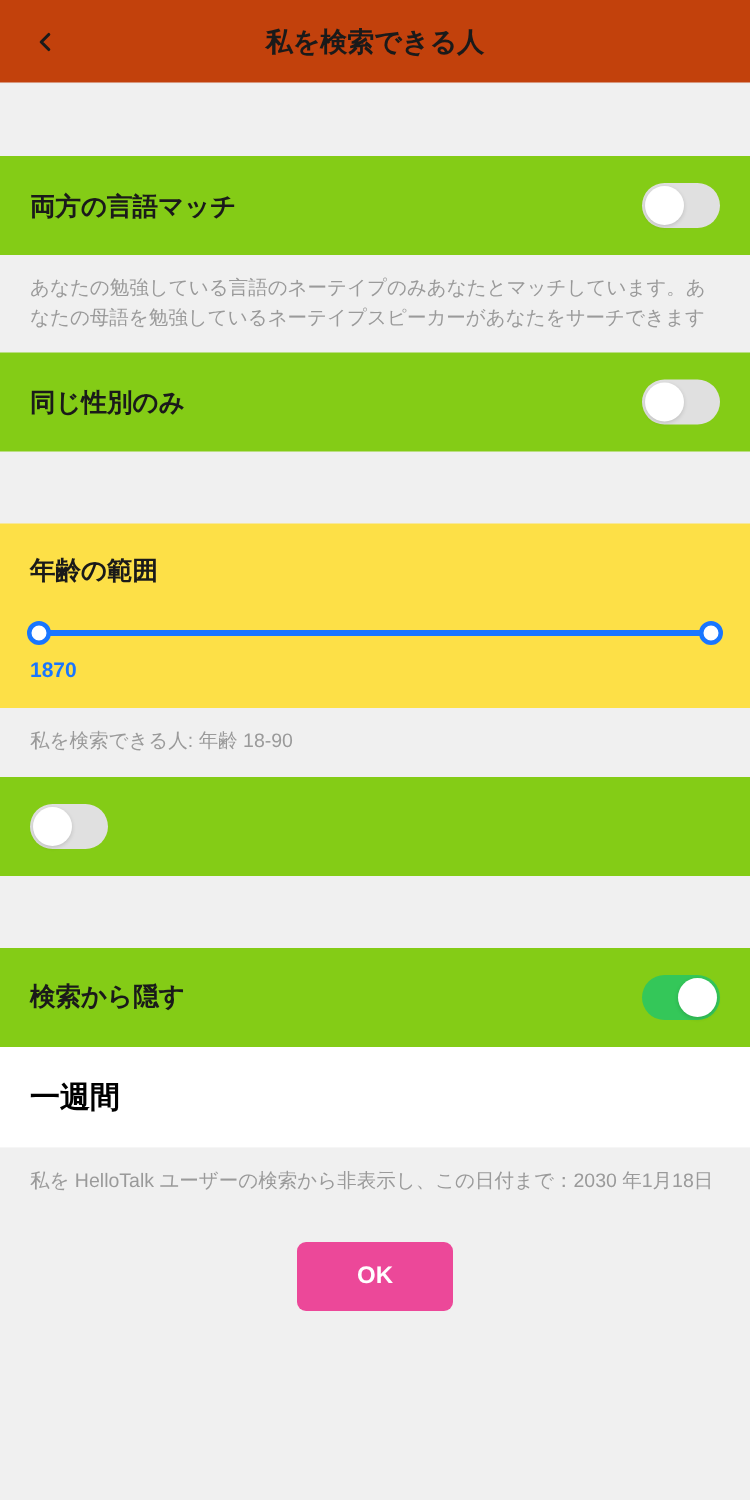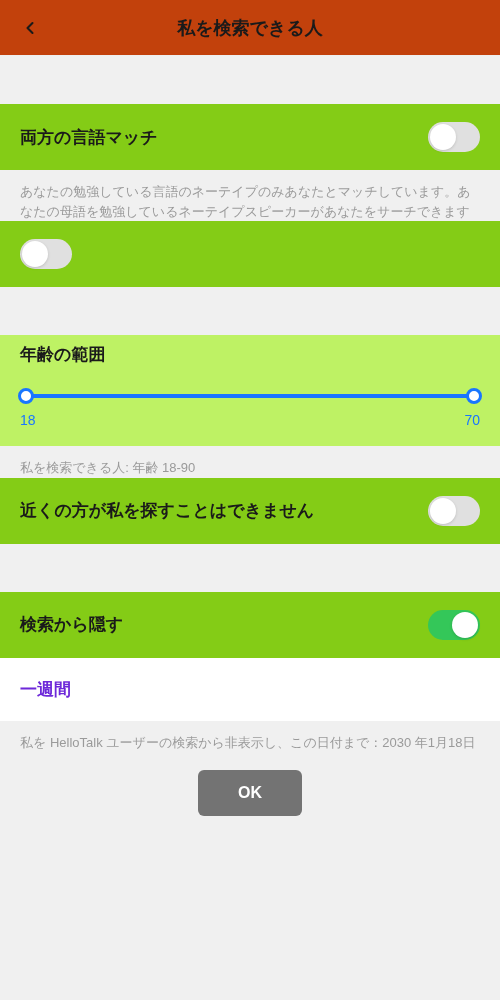--- a/index.html
+++ b/index.html
@@ -72,7 +72,7 @@
     }
     .toggle.on .toggle-knob { left: 24px; }
     .helper {
-      padding: 12px 20px 0 20px;
+      padding: 12px 20px 14px 20px;
       font-size: 13px;
       color: #9a9a9a;
       line-height: 1.5;

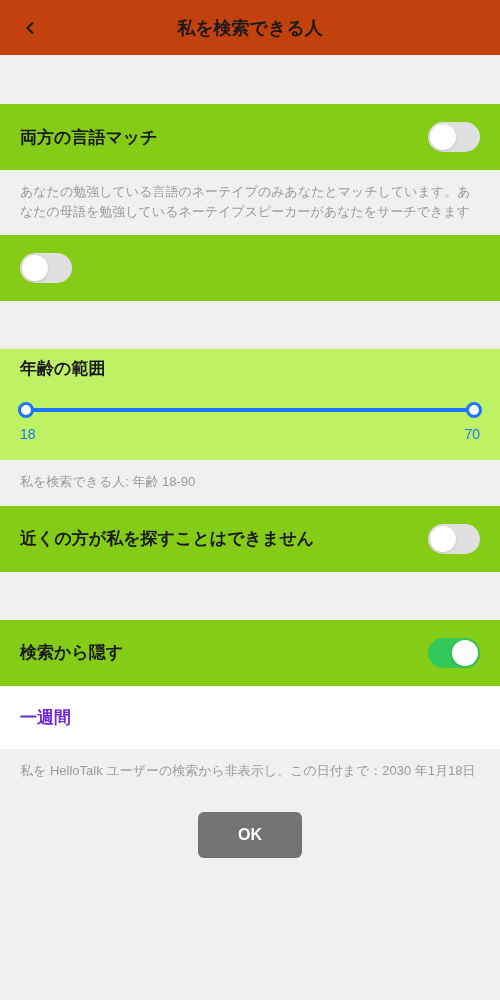--- a/index.html
+++ b/index.html
@@ -183,6 +183,7 @@
 
 <div class="section">
   <div class="row">
+    <div class="row-label">同じ性別のみ</div>
     <div class="toggle">
       <div class="toggle-knob"></div>
     </div>

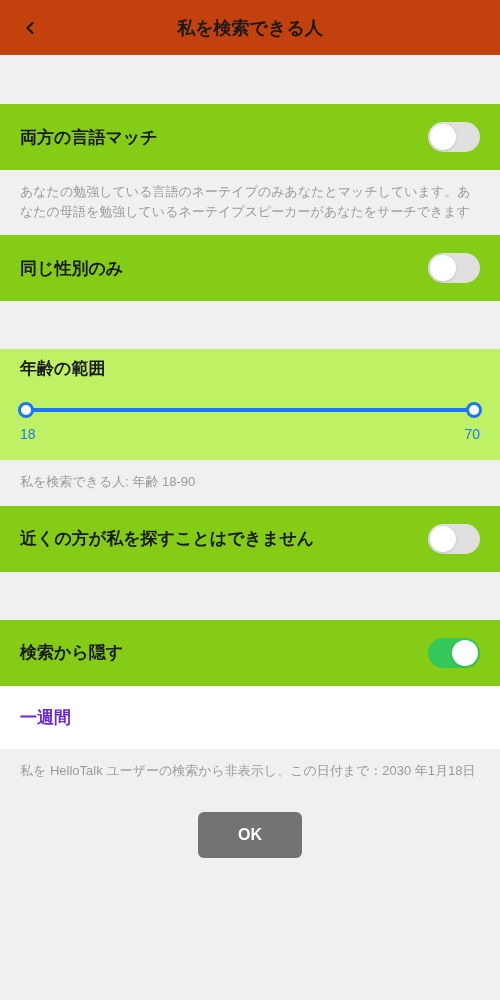--- a/index.html
+++ b/index.html
@@ -79,8 +79,8 @@
       background: #f0f0f0;
     }
     .range-section {
-      background: #bef264;
-      padding: 8px 20px 18px 20px;
+      background: #fde047;
+      padding: 20px 20px 18px 20px;
     }
     .range-title {
       font-size: 17px;

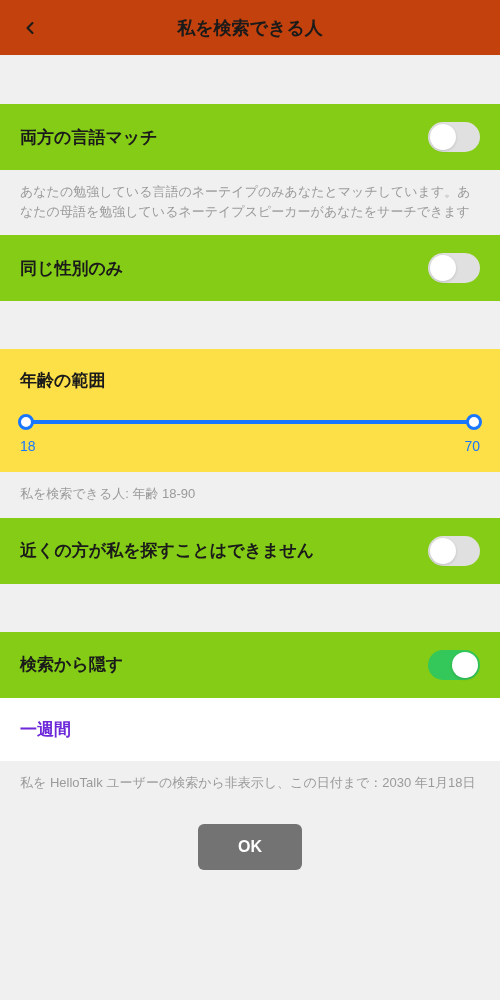--- a/index.html
+++ b/index.html
@@ -116,12 +116,10 @@
     .slider-thumb.right { right: -8px; }
     .slider-labels {
       display: flex;
-      justify-content: space-between;
       font-size: 14px;
-      font-weight: 400;
+      font-weight: 700;
       color: #1976ff;
       margin: 0 0px;
-      gap: 20px;
     }
     .option-row {
       padding: 20px 20px;

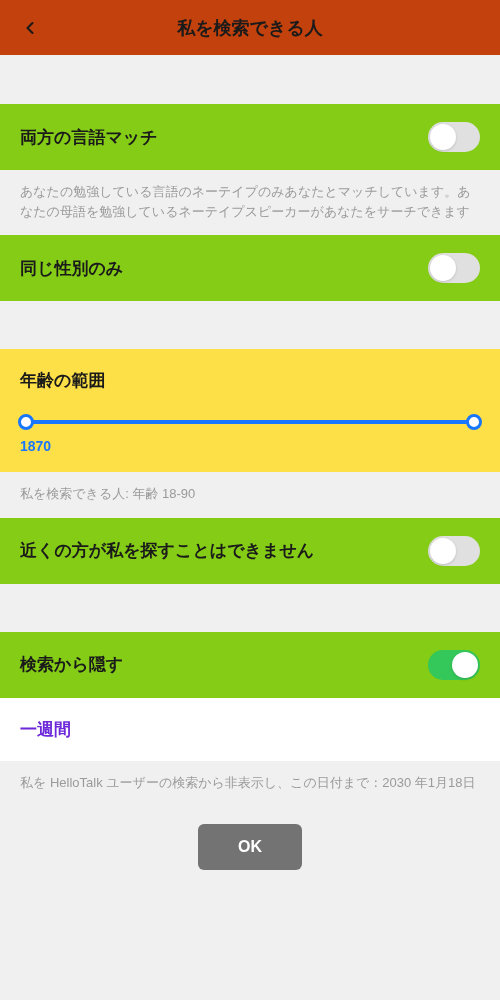--- a/index.html
+++ b/index.html
@@ -206,7 +206,6 @@
 
 <div class="section">
   <div class="row">
-    <div class="row-label">近くの方が私を探すことはできません</div>
     <div class="toggle">
       <div class="toggle-knob"></div>
     </div>

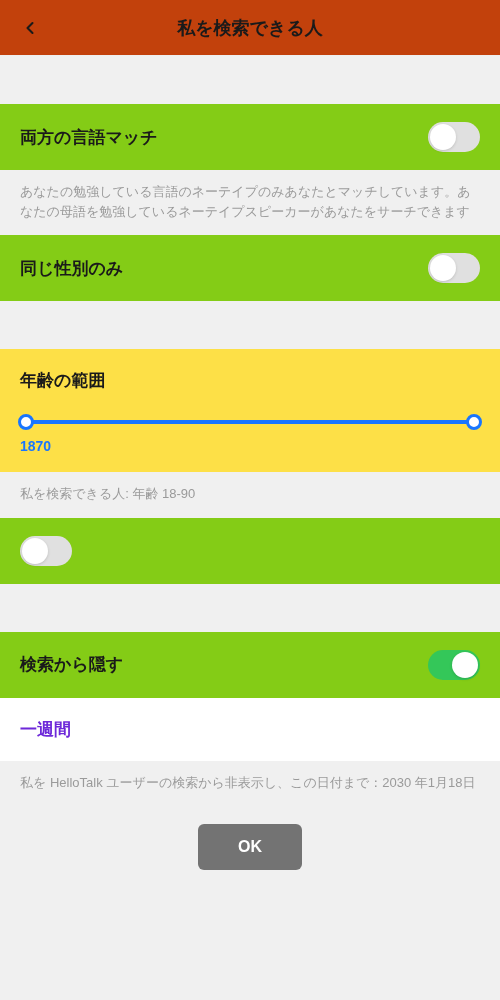--- a/index.html
+++ b/index.html
@@ -129,9 +129,9 @@
     }
     .option-label {
       flex: 1;
-      font-size: 17px;
-      font-weight: 600;
-      color: #6d28d9;
+      font-size: 20px;
+      font-weight: 600;
+      color: #000000;
     }
     .check-icon {
       width: 22px;

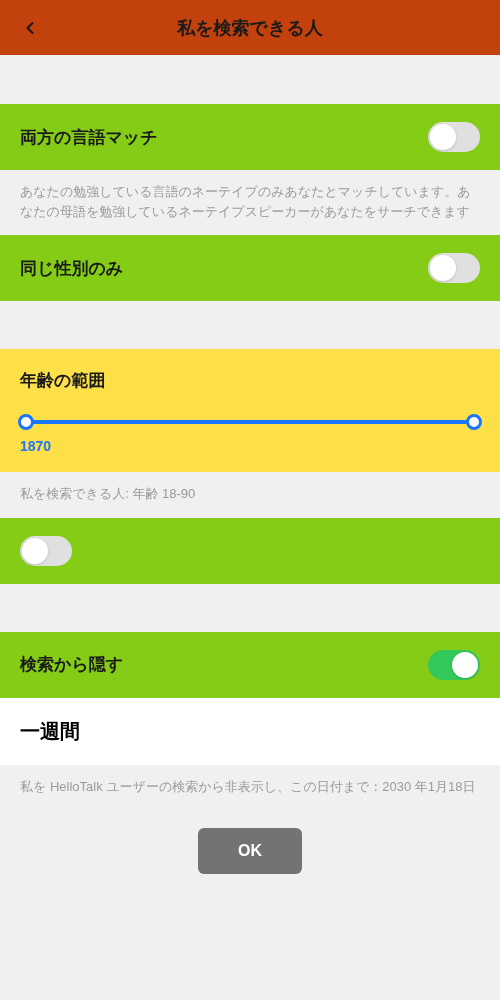--- a/index.html
+++ b/index.html
@@ -145,7 +145,7 @@
       background: #f0f0f0;
     }
     .ok-btn {
-      background: #737373;
+      background: #ec4899;
       color: #fff;
       font-size: 16px;
       font-weight: 600;

